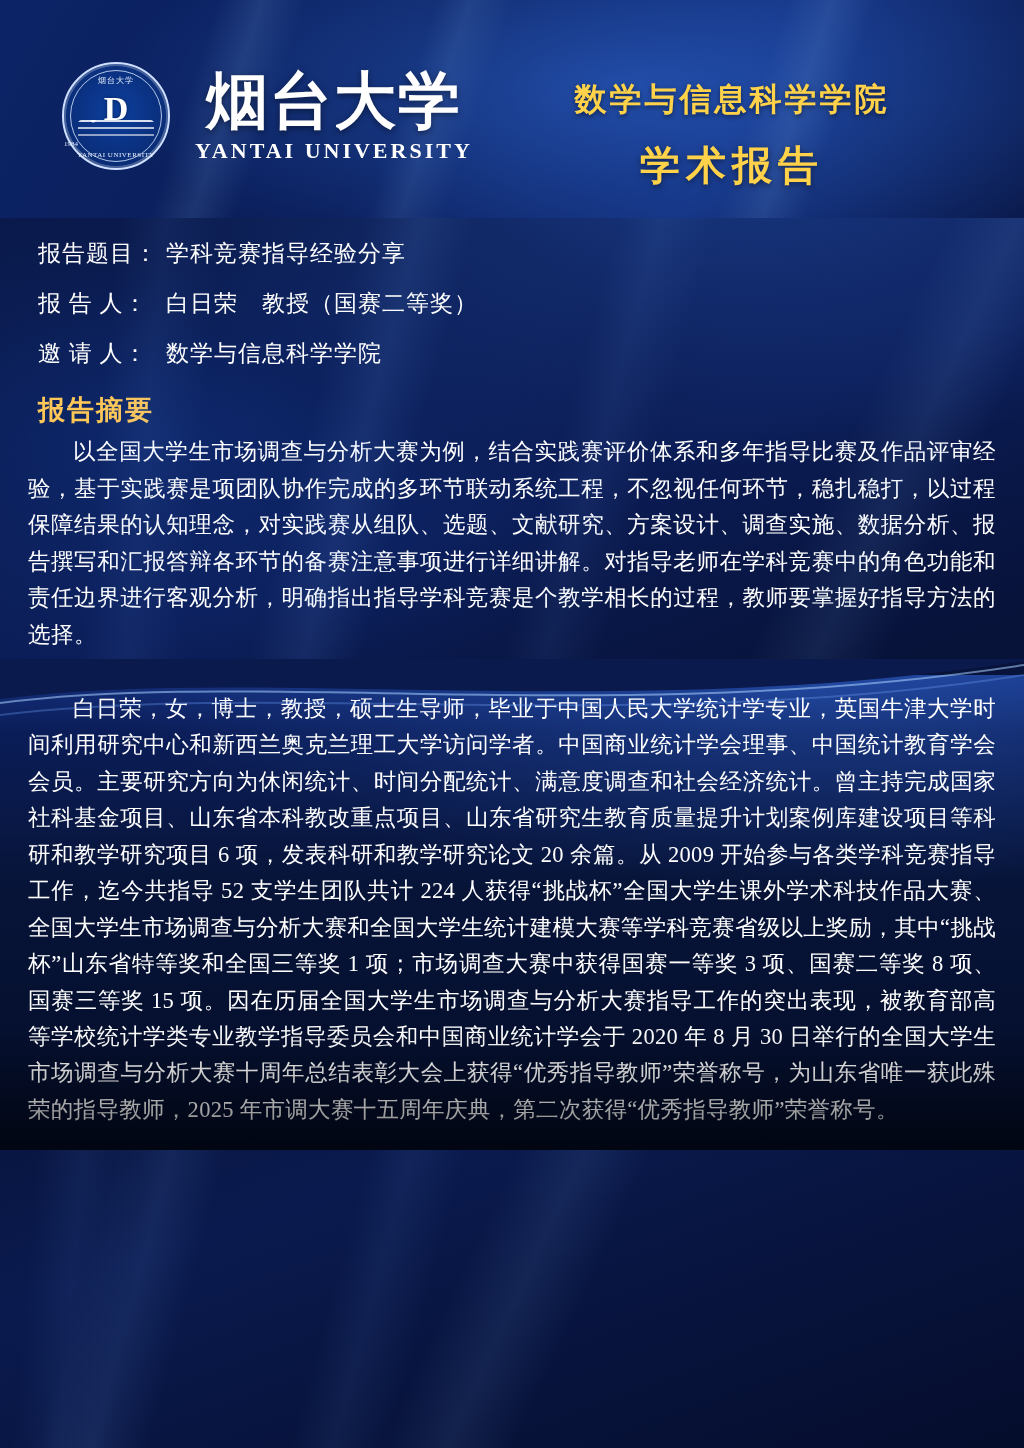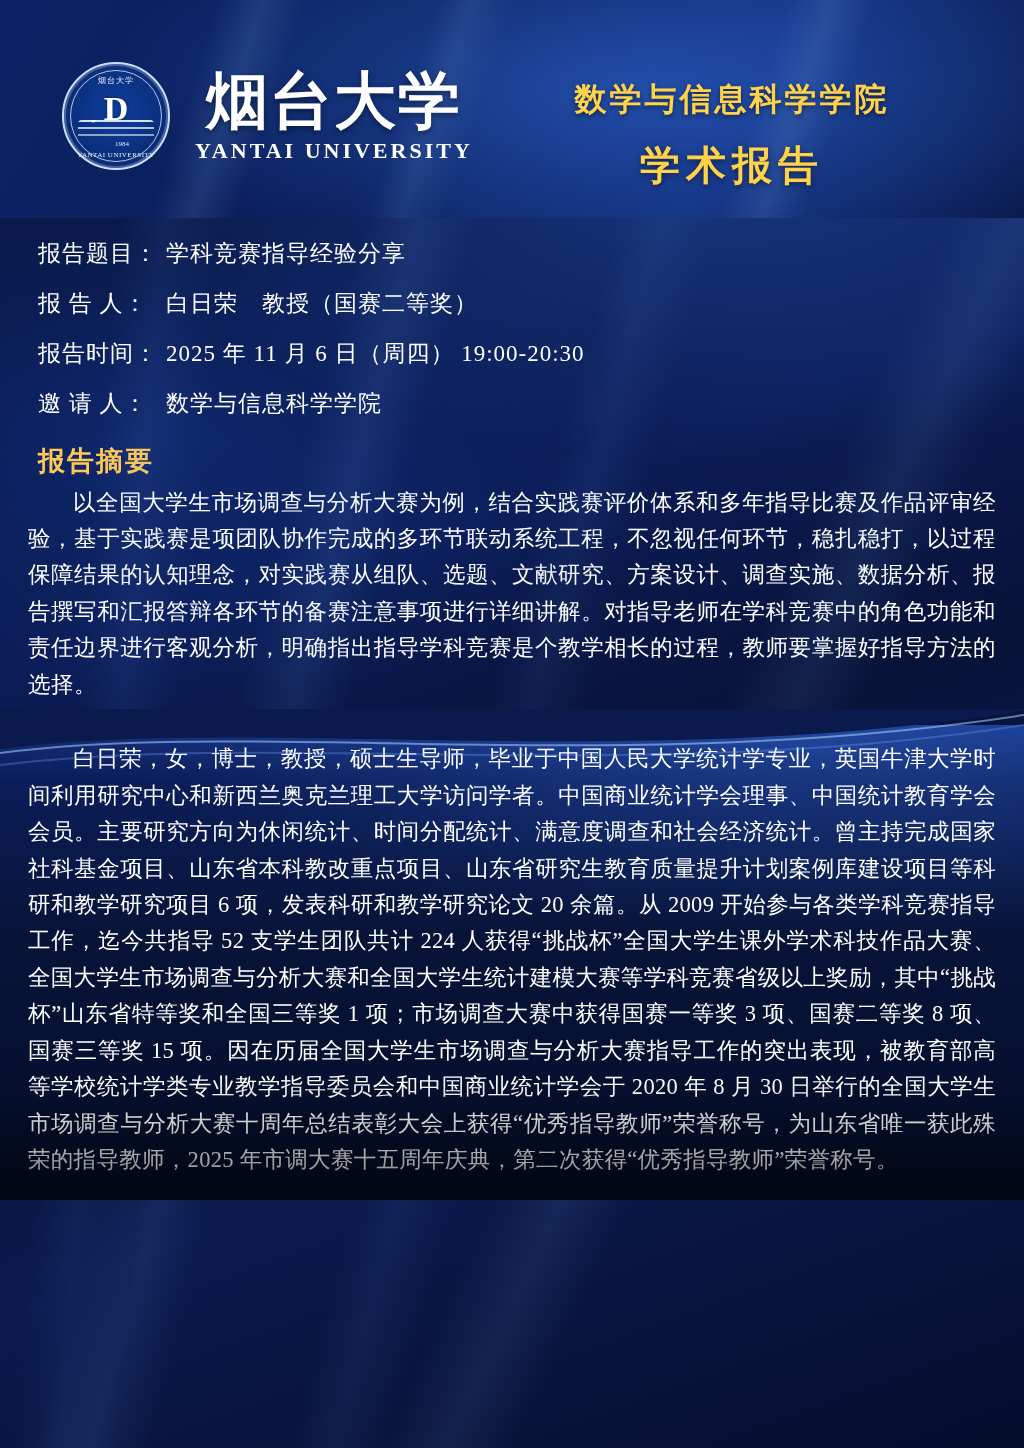--- a/index.html
+++ b/index.html
@@ -108,9 +108,9 @@
   .crest .botcn { bottom: 9px; font-size: 7px; letter-spacing: 0.5px; }
   .crest .year {
     position: absolute;
-    left: 12px; right: 0;
+    left: 0; right: 0;
     bottom: 20px;
-    text-align: center;
+    text-align: left;
     font-size: 7px;
     color: #dfe9ff;
   }

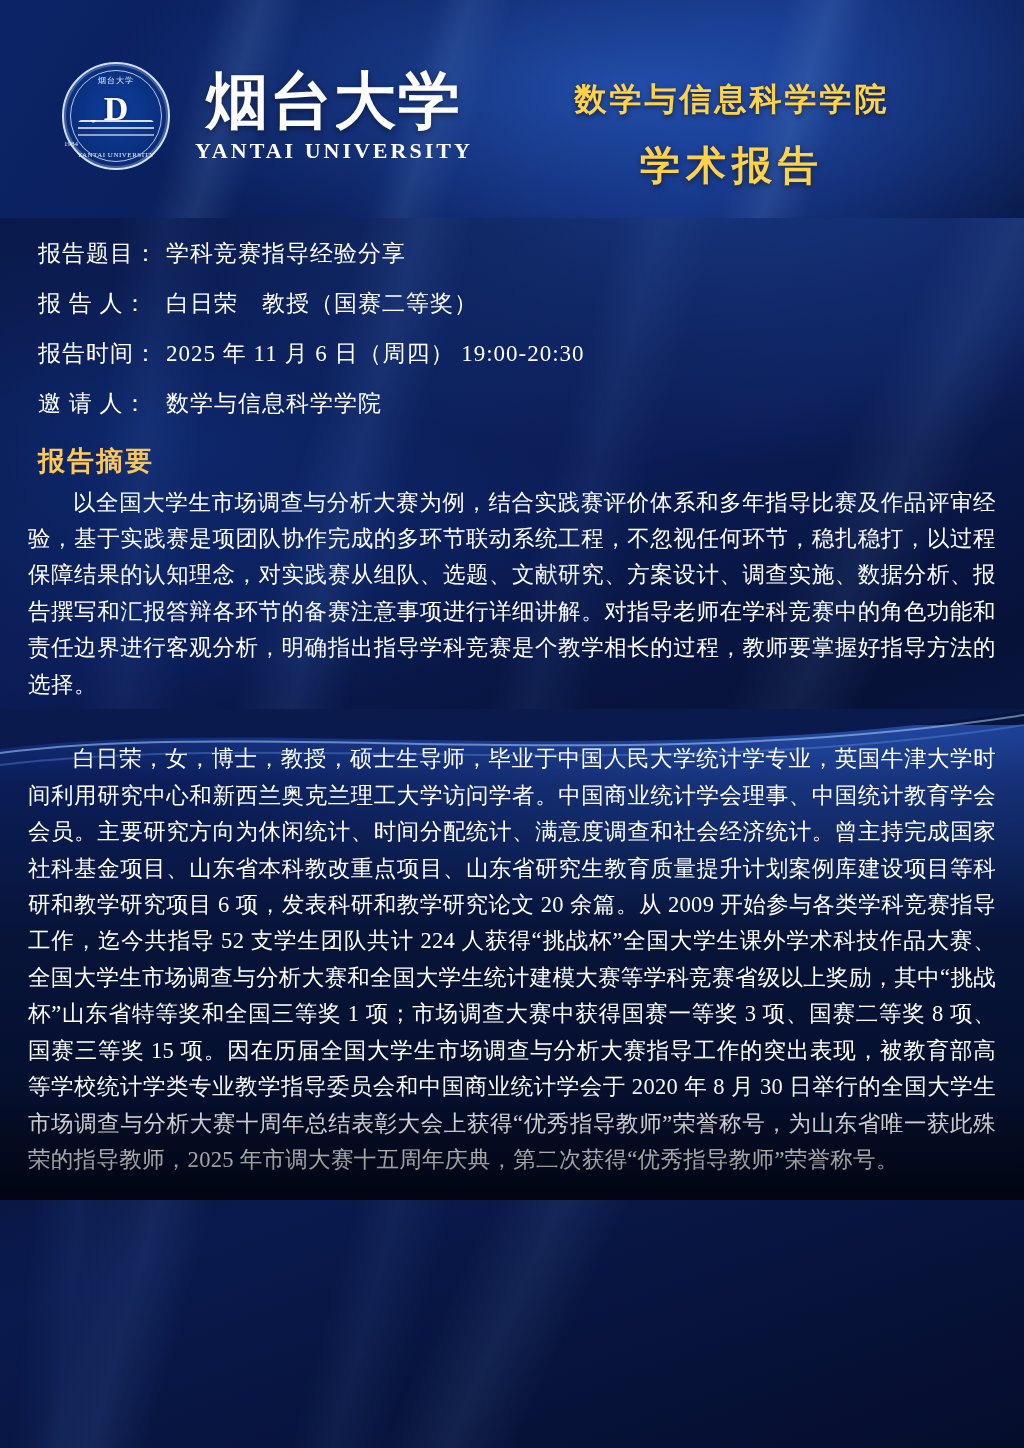--- a/index.html
+++ b/index.html
@@ -265,9 +265,6 @@
       <span class="info-label">报 告 人：</span><span>白日荣　教授（国赛二等奖）</span>
     </div>
     <div class="info-row">
-      <span class="info-label">报告时间：</span><span>2025 年 11 月 6 日（周四） 19:00-20:30</span>
-    </div>
-    <div class="info-row">
       <span class="info-label">邀 请 人：</span><span>数学与信息科学学院</span>
     </div>
   </div>

